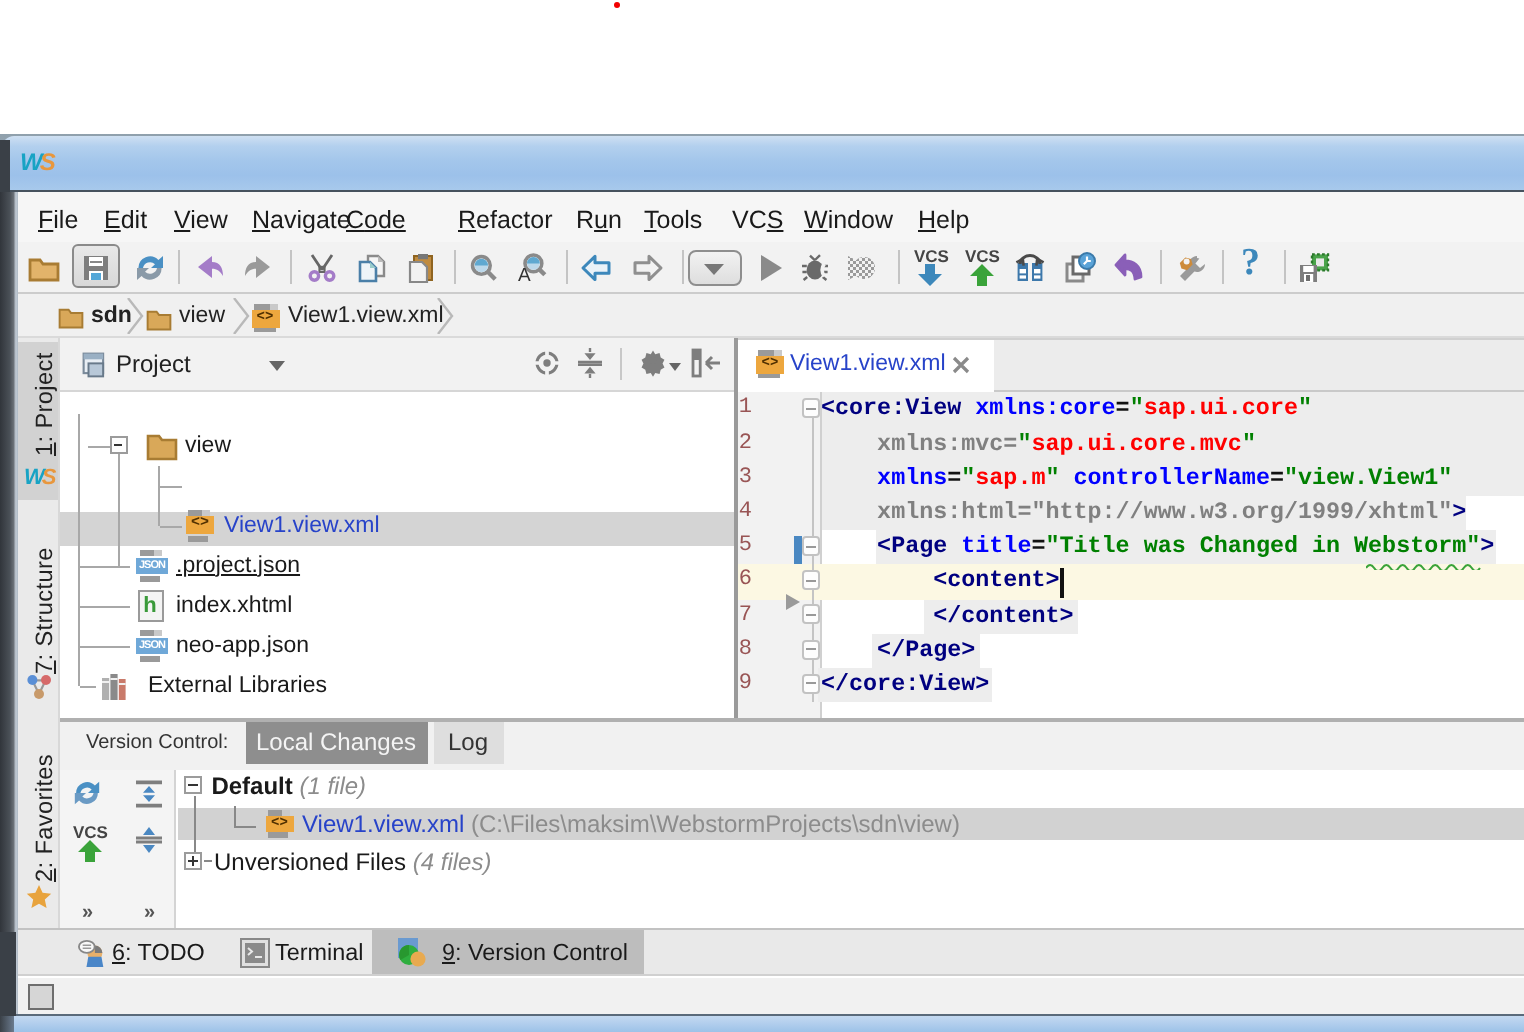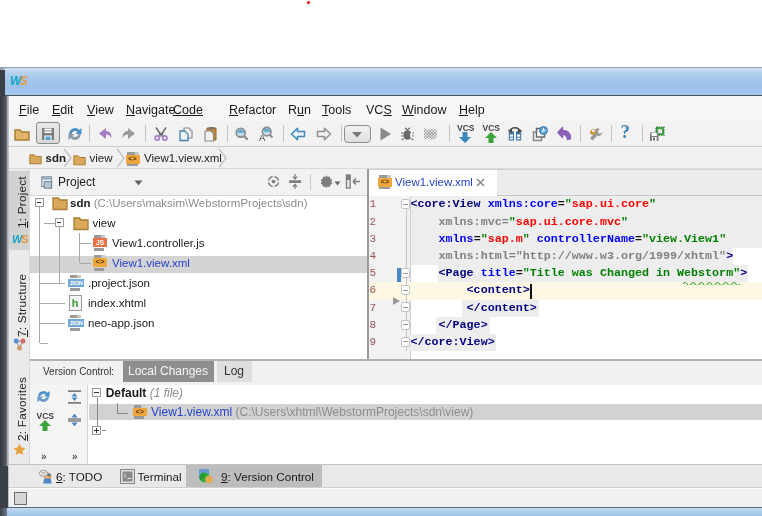--- a/index.html
+++ b/index.html
@@ -286,13 +286,6 @@
     <div class="abs" style="left:10px;top:127px;width:25px;height:1px;background:#a8a8a8;"></div>
     <div class="abs" style="left:10px;top:147px;width:8px;height:1px;background:#a8a8a8;"></div>
 
-    <div class="trow" style="top:-3px;">
-      <div class="ebox" style="left:4.5px;top:5px;"></div>
-      <svg class="ticon" style="left:22px;" viewBox="0 0 16 16">
-          <path d="M1 3 h5.5 l1.5 2 H15 v9.5 H1 z" fill="#d9a859" stroke="#a87c33" stroke-width="1.3"></path>
-        </svg>
-      <div class="tlabel" style="left:40px;font-weight:bold;">sdn <span style="font-weight:normal;color:#8c8c8c;">(C:\Users\maksim\WebstormProjects\sdn)</span></div>
-    </div>
 
     <div class="trow" style="top:17px;">
       <div class="ebox" style="left:24.5px;top:5px;"></div>

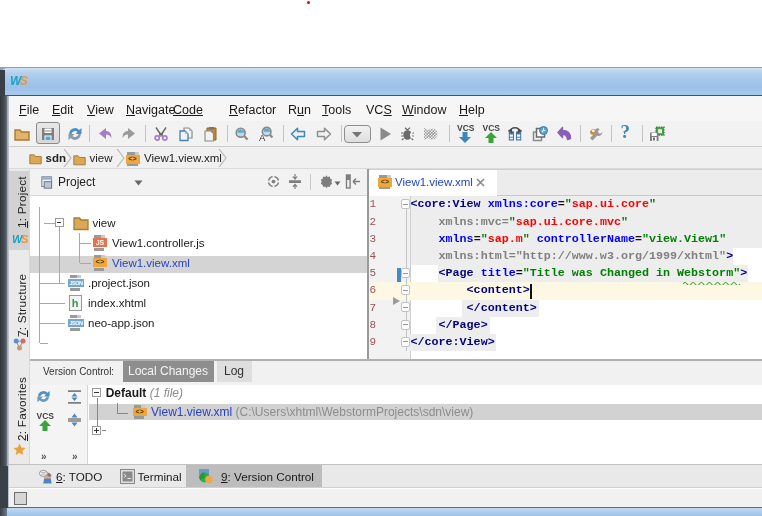--- a/index.html
+++ b/index.html
@@ -295,15 +295,6 @@
       <div class="tlabel" style="left:62.5px;">view</div>
     </div>
 
-    <div class="trow" style="top:37px;">
-      <div class="abs" style="left:63px;top:2px;width:14px;height:16px;">
-        <div class="abs" style="left:1px;top:0;width:10px;height:3px;background:#9a9a9a;"></div>
-          <div class="abs" style="left:8px;top:0;width:4px;height:3px;background:#c9c9c9;"></div>
-        <div class="abs" style="left:0;top:3px;width:14px;height:9px;background:#e8734a;font:bold 7px/9px 'Liberation Sans';color:#fff;text-align:center;">JS</div>
-        <div class="abs" style="left:1px;top:13px;width:10px;height:2.5px;background:#9a9a9a;"></div>
-      </div>
-      <div class="tlabel" style="left:82px;">View1.controller.js</div>
-    </div>
 
     <div class="trow" style="top:57px;">
       <div class="abs" style="left:63px;top:2px;width:14px;height:16px;">

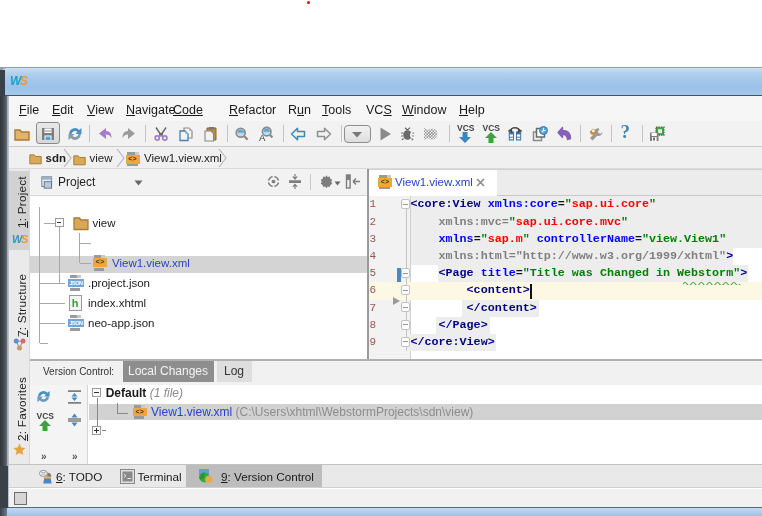--- a/index.html
+++ b/index.html
@@ -313,7 +313,7 @@
         <div class="abs" style="left:0;top:4px;width:16px;height:8px;background:#6fa8d8;font:bold 5.5px/8px 'Liberation Sans';color:#fff;text-align:center;letter-spacing:-0.5px;">JSON</div>
         <div class="abs" style="left:2px;top:13px;width:10px;height:2.5px;background:#9a9a9a;"></div>
       </div>
-      <div class="tlabel" style="left:58px;">.project.json</div>
+      <div class="tlabel" style="left:58px;text-decoration:underline;">.project.json</div>
     </div>
 
     <div class="trow" style="top:97px;">

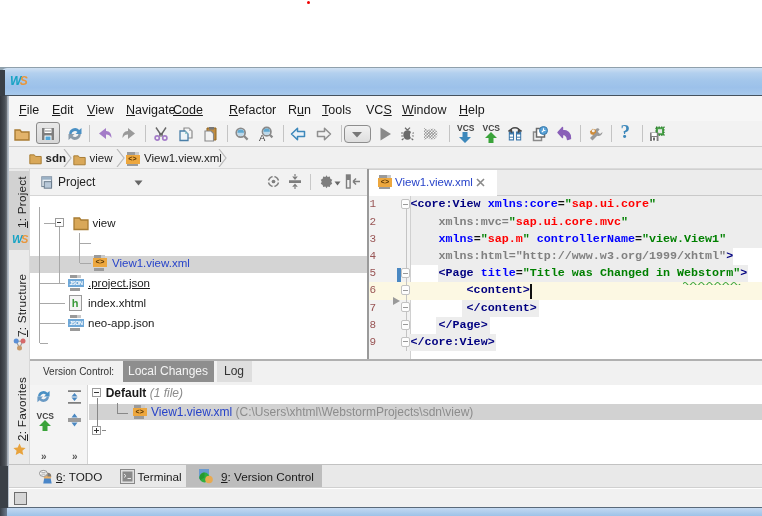--- a/index.html
+++ b/index.html
@@ -334,6 +334,15 @@
       <div class="tlabel" style="left:58px;">neo-app.json</div>
     </div>
 
+    <div class="trow" style="top:137px;">
+      <svg class="ticon" style="left:20px;" viewBox="0 0 16 16">
+          <rect x="1" y="4" width="3.6" height="11" fill="#b0b0b0"></rect>
+          <rect x="5.2" y="2" width="3.6" height="13" fill="#8a8a8a"></rect>
+          <rect x="9.4" y="4.5" width="3.4" height="10.5" fill="#c97a6a"></rect>
+          <path d="M1 6 h3.6 M5.2 4.5 h3.6 M9.4 7 h3.4" stroke="#f0f0f0" stroke-width="1"></path>
+        </svg>
+      <div class="tlabel" style="left:44px;">External Libraries</div>
+    </div>
   </div>
 
   <div class="abs" style="left:367px;top:169px;width:1.5px;height:191px;background:#9a9a9a;"></div>

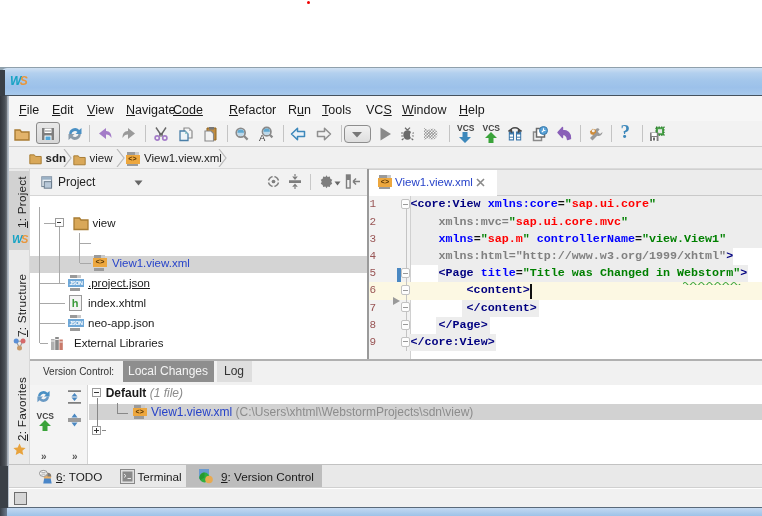--- a/index.html
+++ b/index.html
@@ -456,7 +456,7 @@
       <div class="abs" style="left:0;top:3px;width:13.5px;height:8.5px;background:#eda73e;font:bold 7px/8.5px 'Liberation Mono';color:#503000;text-align:center;">&lt;&gt;</div>
       <div class="abs" style="left:1px;top:11.5px;width:10px;height:2.5px;background:#9a9a9a;"></div>
     </div>
-    <div class="abs txt" style="left:66px;top:21.5px;font-size:12px;color:#2743c9;">View1.view.xml <span style="color:#8c8c8c;">(C:\Users\xhtml\WebstormProjects\sdn\view)</span></div>
+    <div class="abs txt" style="left:66px;top:21.5px;font-size:12px;color:#2743c9;">View1.view.xml <span style="color:#8c8c8c;">(C:\Files\maksim\WebstormProjects\sdn\view)</span></div>
     <div class="ebox plus" style="left:7px;top:43px;"></div>
     <div class="abs" style="left:17px;top:47px;width:4px;height:1px;background:#888;"></div>
   </div>

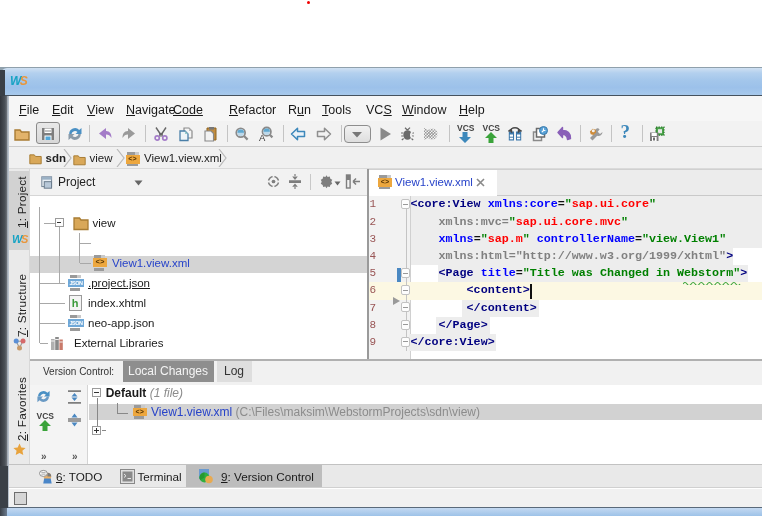--- a/index.html
+++ b/index.html
@@ -459,6 +459,7 @@
     <div class="abs txt" style="left:66px;top:21.5px;font-size:12px;color:#2743c9;">View1.view.xml <span style="color:#8c8c8c;">(C:\Files\maksim\WebstormProjects\sdn\view)</span></div>
     <div class="ebox plus" style="left:7px;top:43px;"></div>
     <div class="abs" style="left:17px;top:47px;width:4px;height:1px;background:#888;"></div>
+    <div class="abs txt" style="left:22px;top:40.5px;font-size:12px;color:#1a1a1a;">Unversioned Files <span style="font-style:italic;color:#8c8c8c;">(4 files)</span></div>
   </div>
 
   <div class="abs" style="left:9px;top:464px;width:753px;height:24px;background:#e9e9e9;border-top:1px solid #c2c2c2;border-bottom:1px solid #d0d0d0;"></div>

